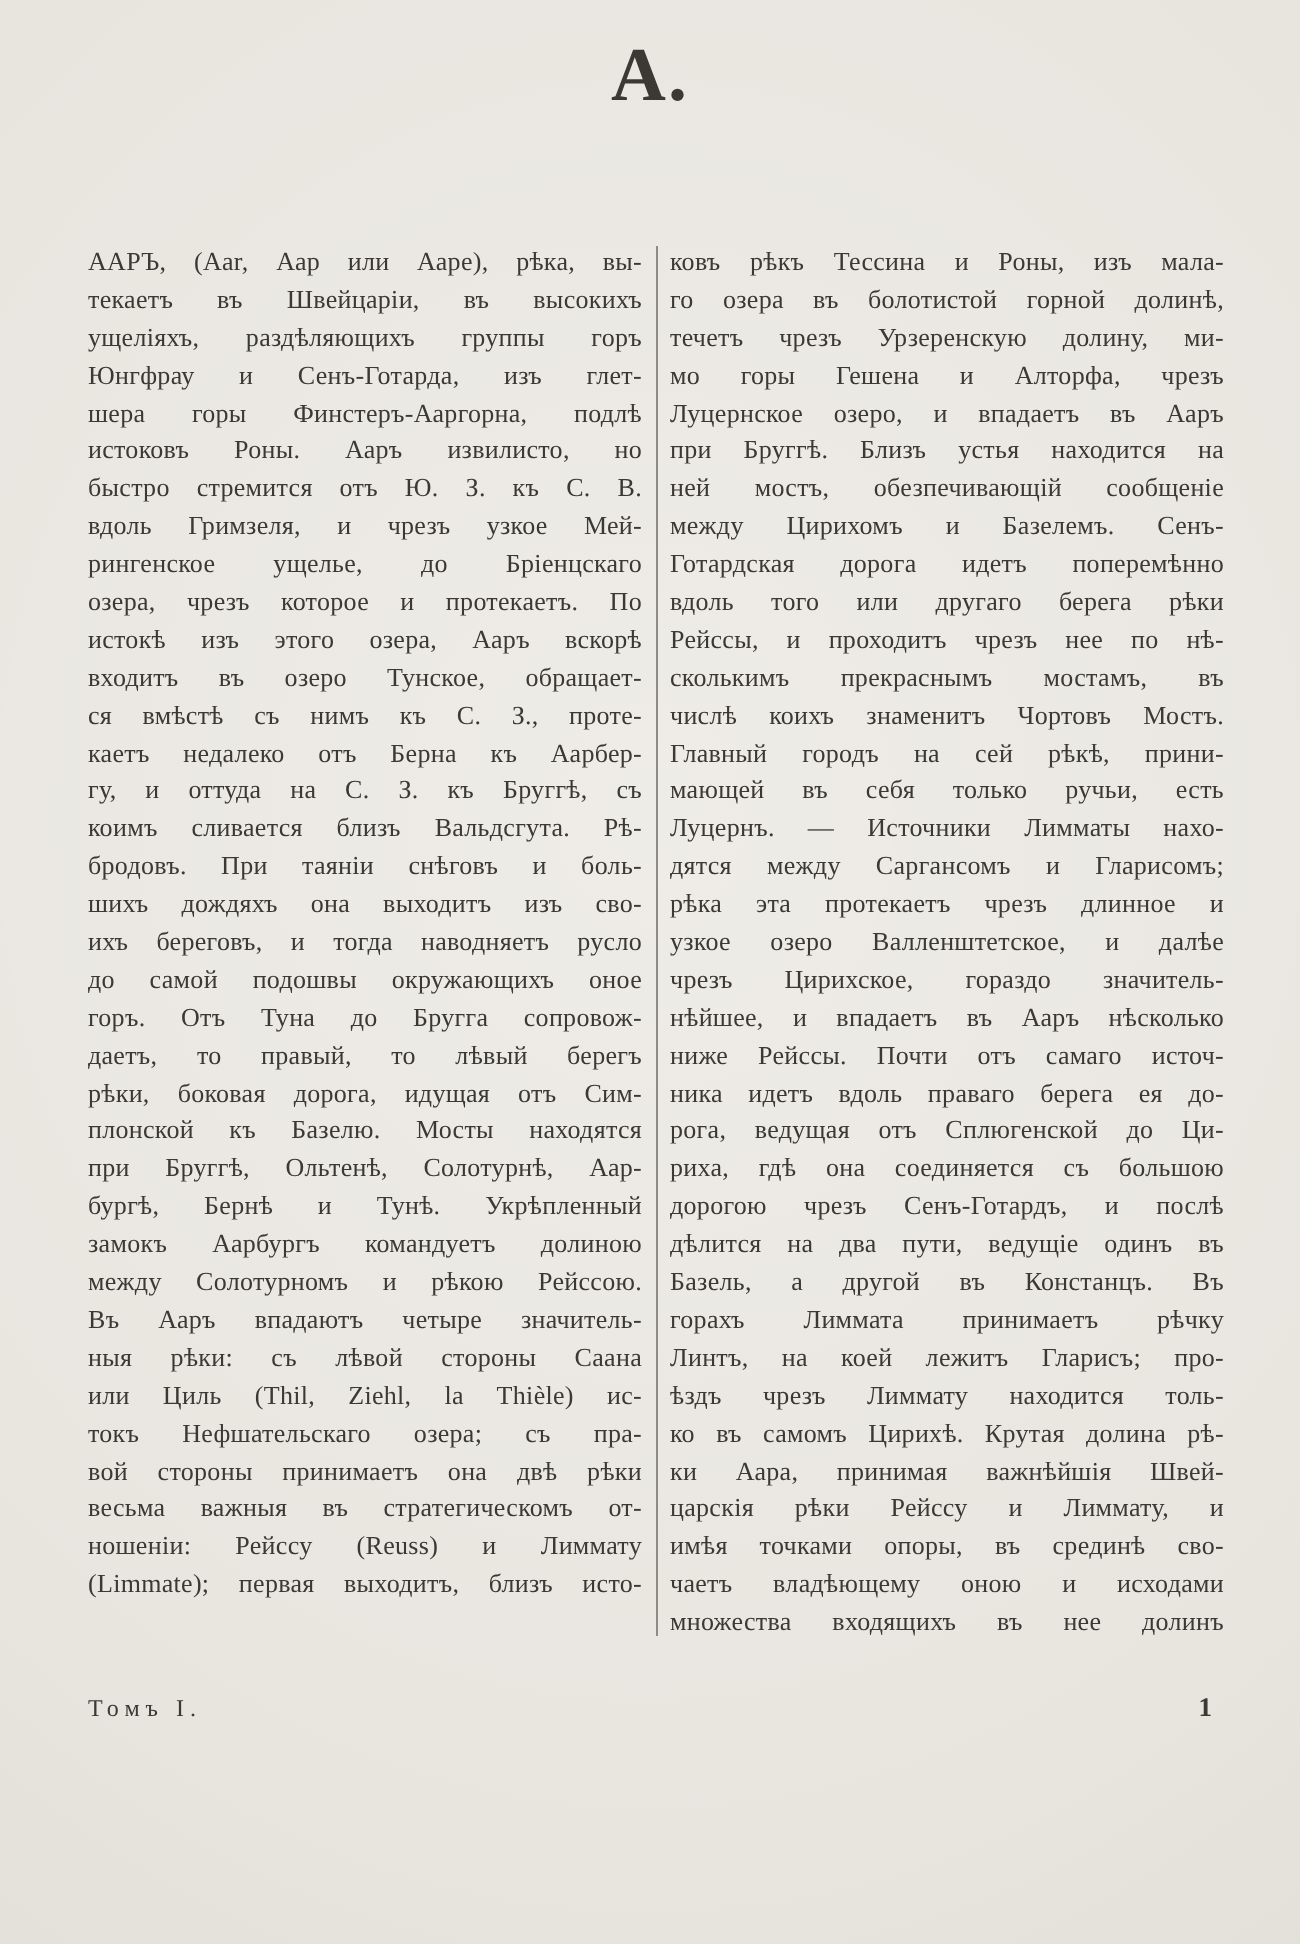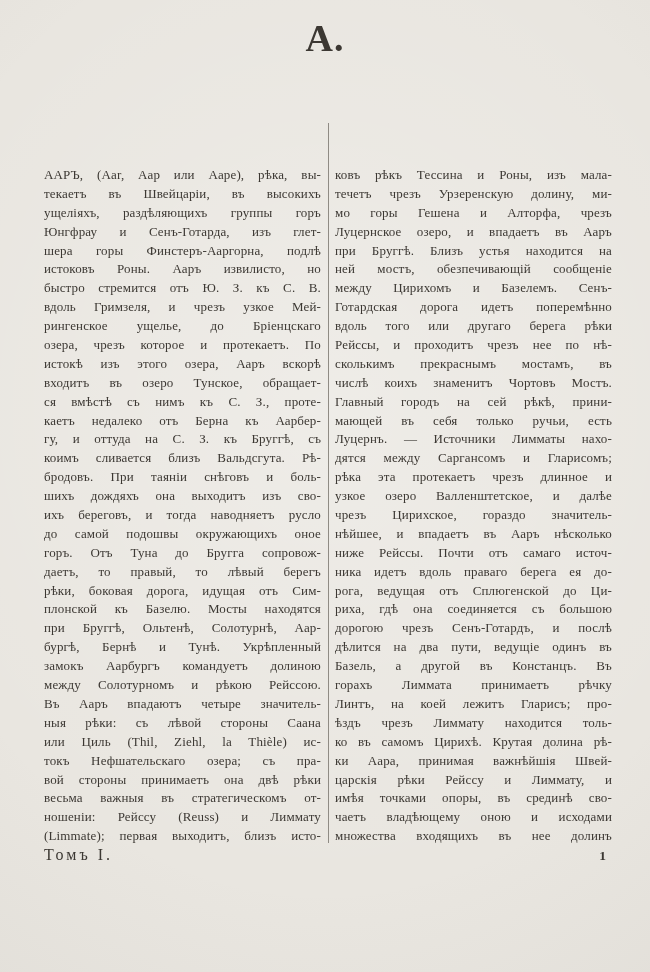--- a/index.html
+++ b/index.html
@@ -44,7 +44,6 @@
   .column {
     width: 277px;
     flex: 0 0 277px;
-    margin-top: 44px;
   }
   .divider {
     flex: 0 0 1px;

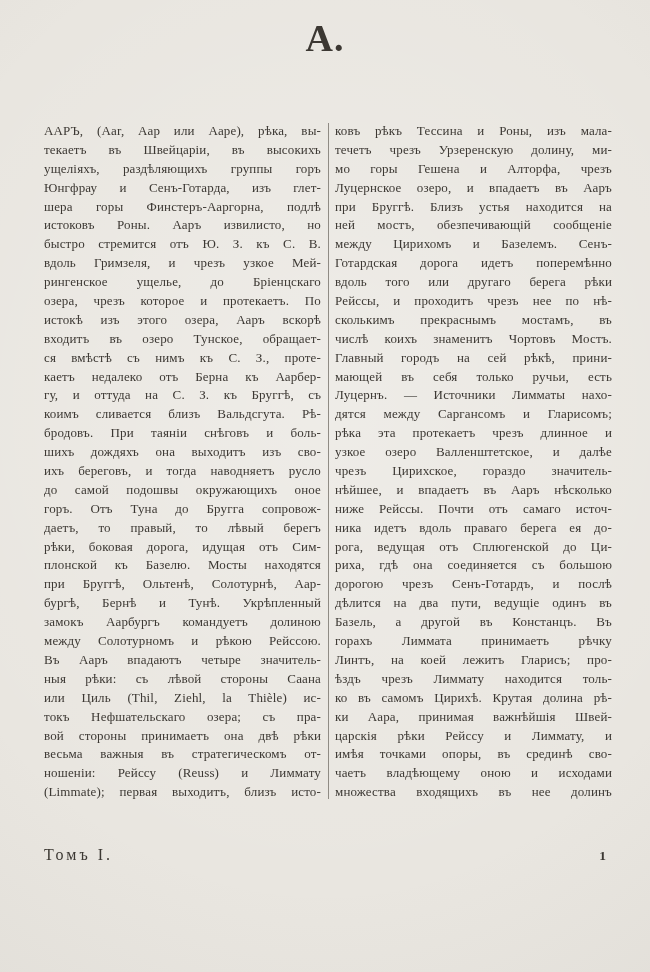--- a/index.html
+++ b/index.html
@@ -131,6 +131,7 @@
     <div class="divider"></div>
     <div class="column">
         <div class="text-line">ковъ рѣкъ Тессина и Роны, изъ мала-</div>
+        <div class="text-line">го озера въ болотистой горной долинѣ,</div>
         <div class="text-line">течетъ чрезъ Урзеренскую долину, ми-</div>
         <div class="text-line">мо горы Гешена и Алторфа, чрезъ</div>
         <div class="text-line">Луцернское озеро, и впадаетъ въ Ааръ</div>

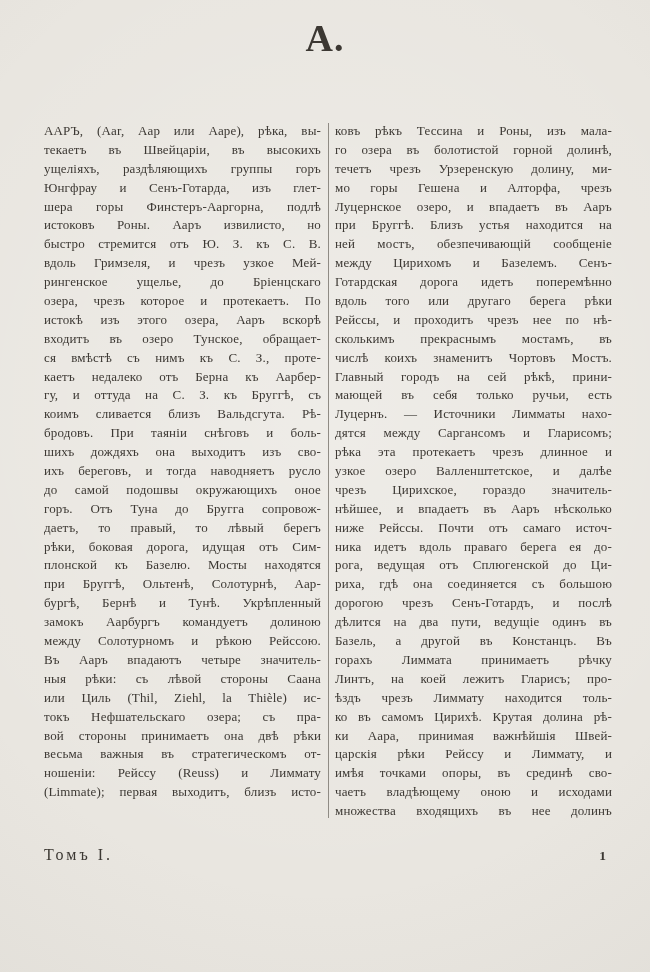--- a/index.html
+++ b/index.html
@@ -71,7 +71,7 @@
     align-items: baseline;
   }
   .volume {
-    font-size: 16px;
+    font-size: 12px;
     letter-spacing: 3px;
     color: var(--ink, #3c3833);
   }

